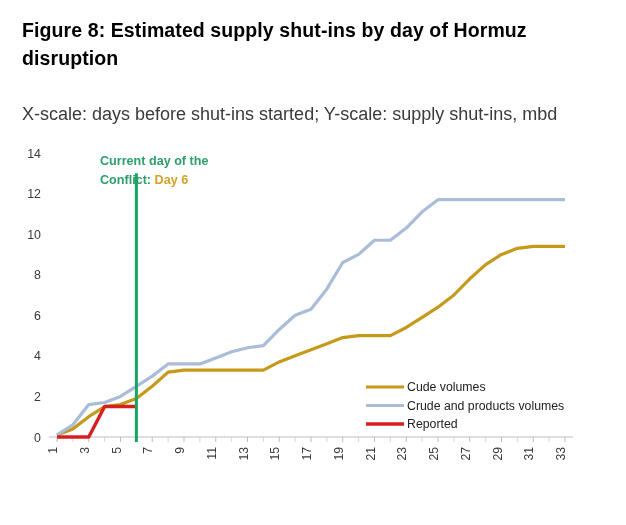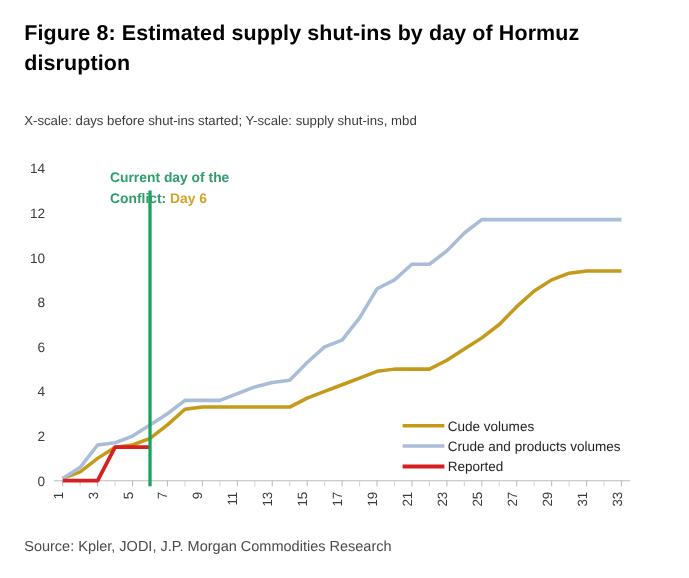--- a/index.html
+++ b/index.html
@@ -38,7 +38,7 @@
     left: 22px;
     top: 103px;
     width: 580px;
-    font-size: 12px;
+    font-size: 18px;
     color: #3a3a3a;
     line-height: 1.3;
   }

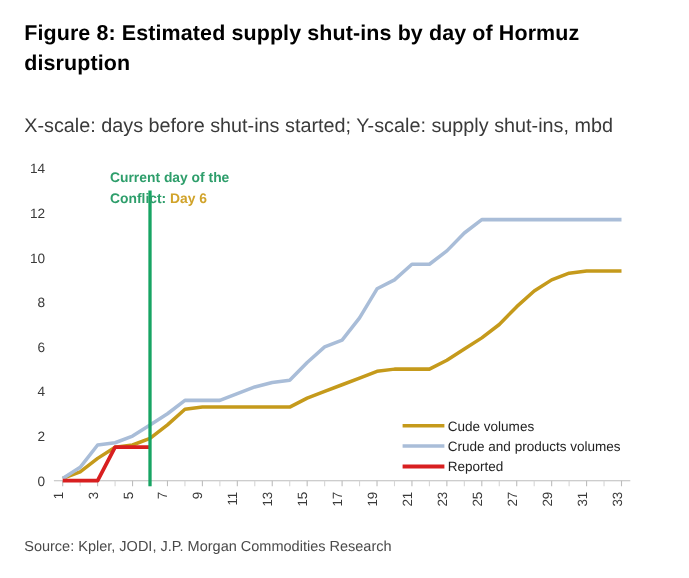--- a/index.html
+++ b/index.html
@@ -181,7 +181,6 @@
       </svg>
   </div>
 
-  <div class="fig-source">Source: Kpler, JODI, J.P. Morgan Commodities Research</div>
 
 </div>
 

